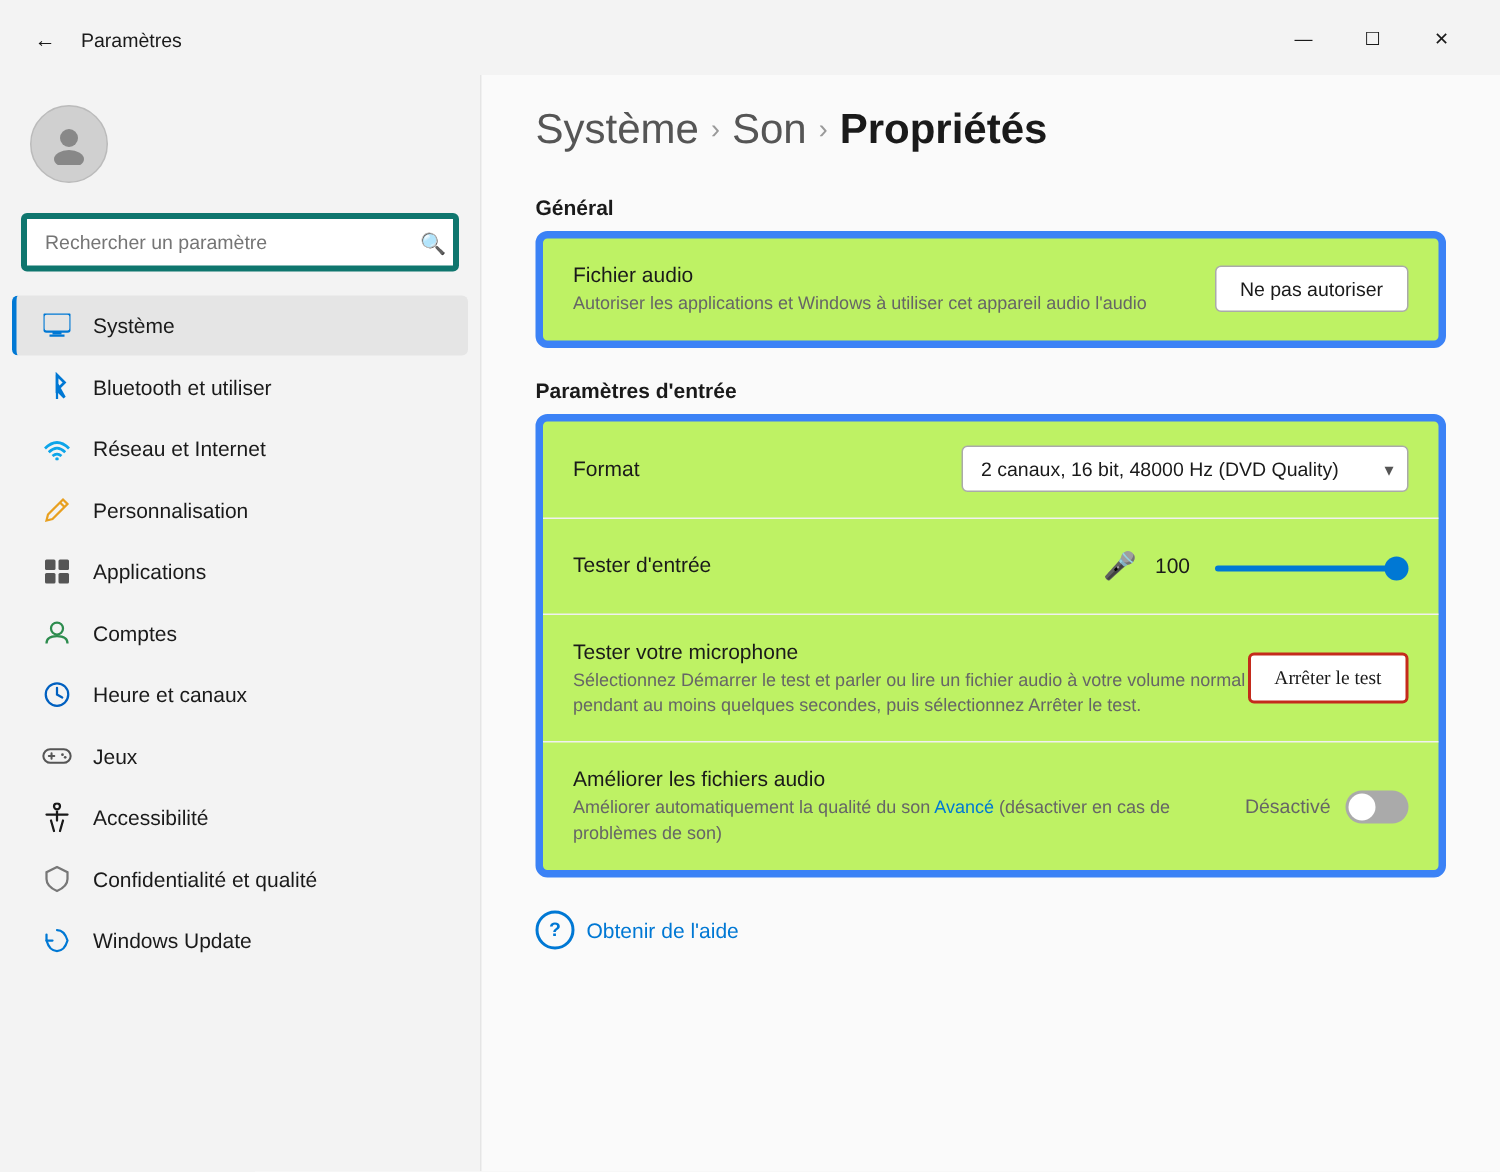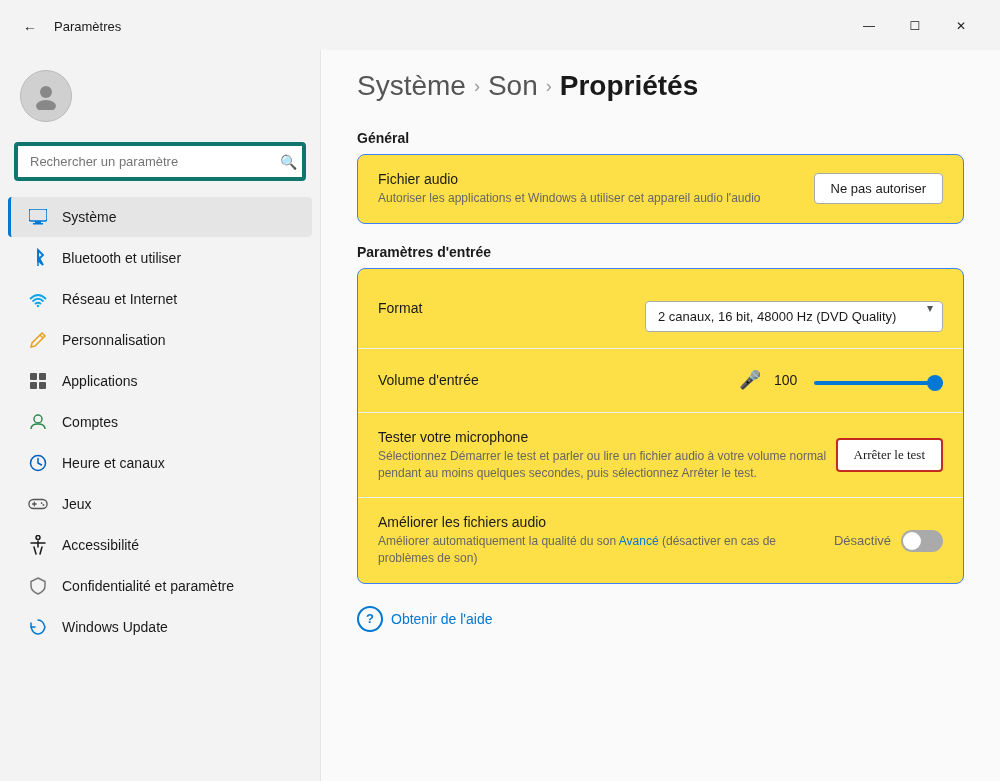--- a/index.html
+++ b/index.html
@@ -172,9 +172,9 @@
       margin-top: 0;
     }
     .card {
-      background: #fde047;
+      background: #bef264;
       border-radius: 8px;
-      border: 1px solid #3b82f6;
+      border: 5px solid #3b82f6;
       margin-bottom: 4px;
     }
     .card-row {

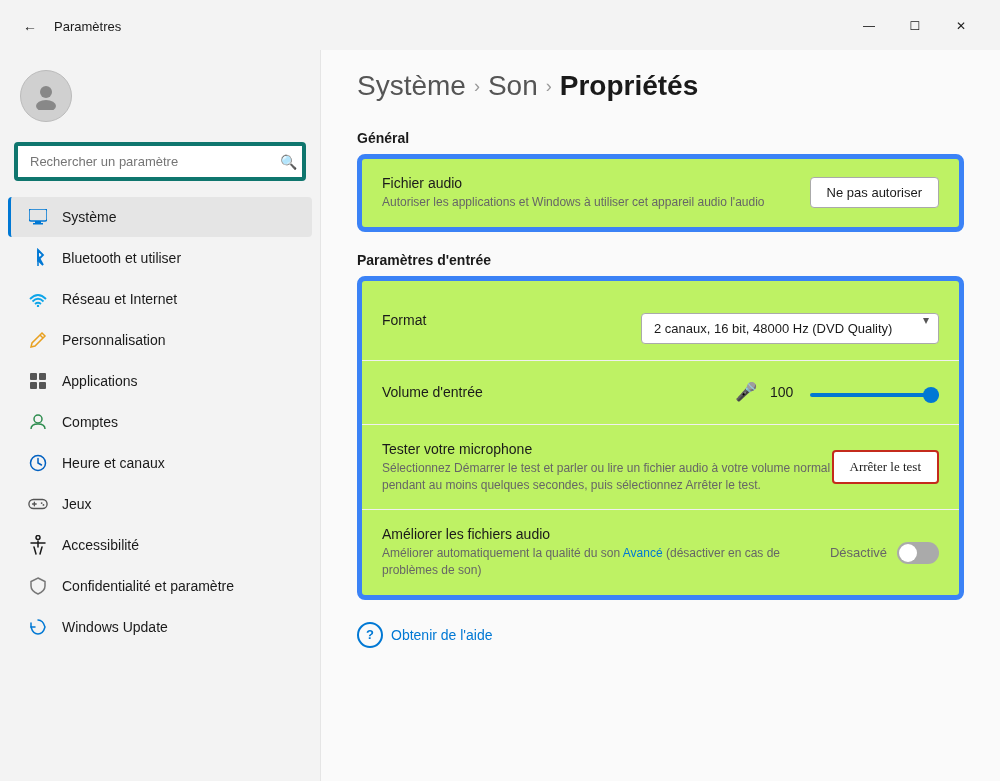--- a/index.html
+++ b/index.html
@@ -234,7 +234,6 @@
       cursor: pointer;
       min-width: 280px;
       color: #1a1a1a;
-      margin-top: 16px;
     }
     .select-arrow {
       position: absolute;

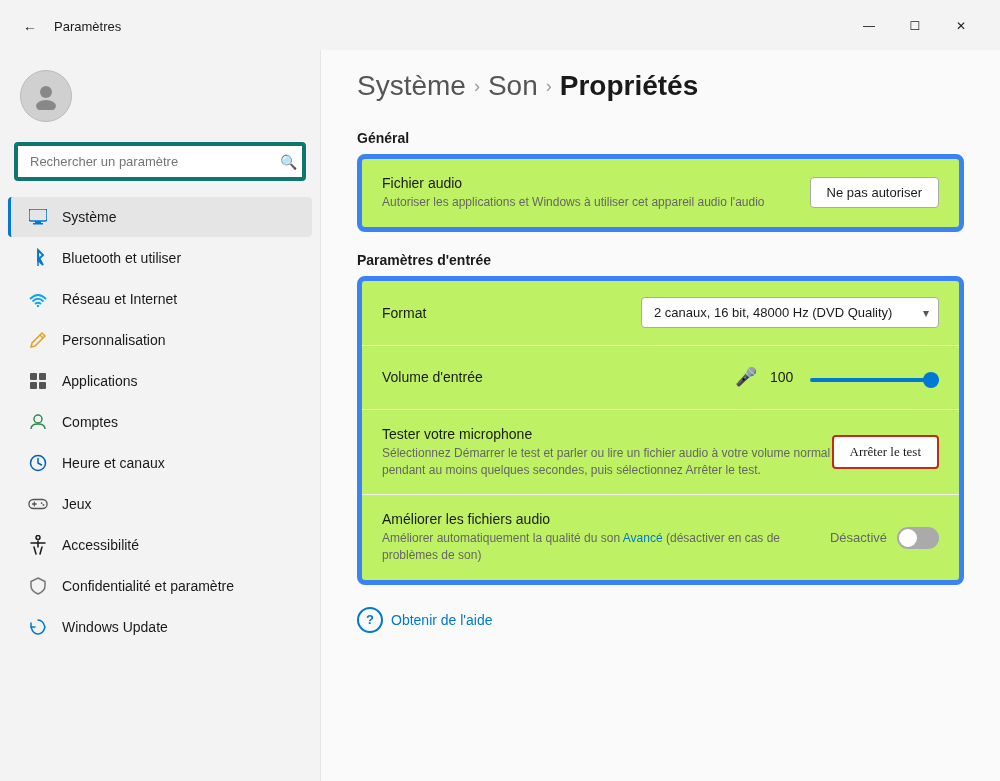--- a/index.html
+++ b/index.html
@@ -528,7 +528,7 @@
 
           <div class="card-row">
             <div class="card-text">
-              <span class="card-label">Volume d'entrée</span>
+              <span class="card-label">Tester d'entrée</span>
             </div>
             <div class="card-action volume-row">
               <span class="mic-icon">🎤</span>

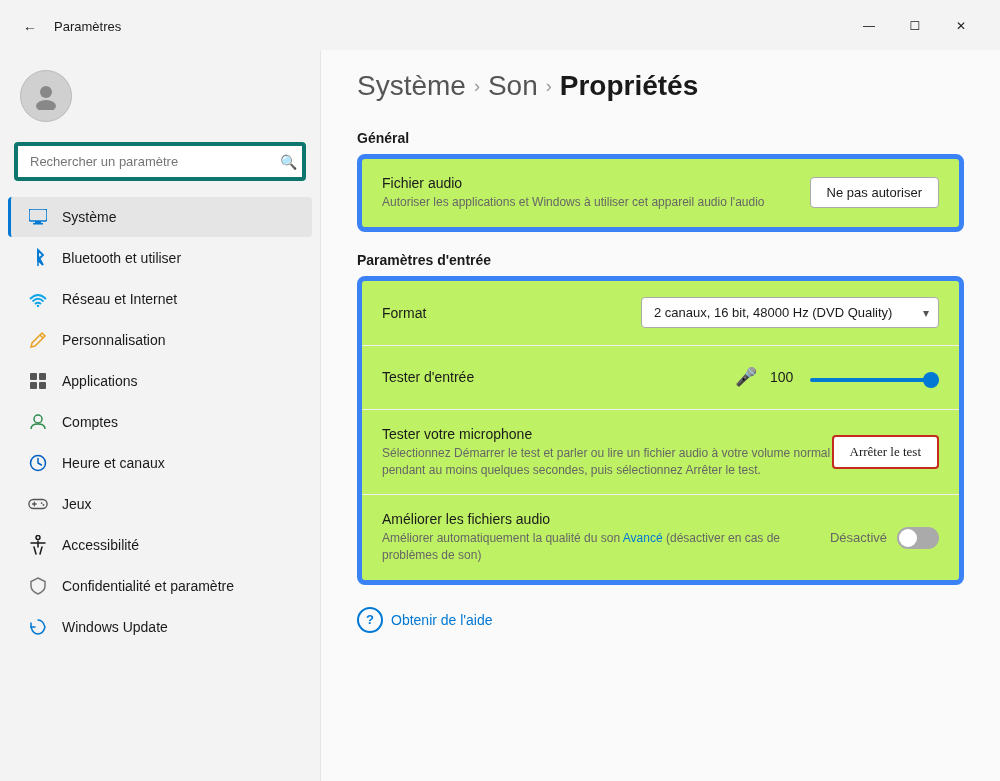--- a/index.html
+++ b/index.html
@@ -471,7 +471,7 @@
             <path d="M8 1 L15 4.5 L15 9 Q15 14 8 17 Q1 14 1 9 L1 4.5 Z" stroke="#777" stroke-width="1.5" fill="none"></path>
           </svg>
         </span>
-        <span>Confidentialité et paramètre</span>
+        <span>Confidentialité et qualité</span>
       </div>
 
       <div class="nav-item">

